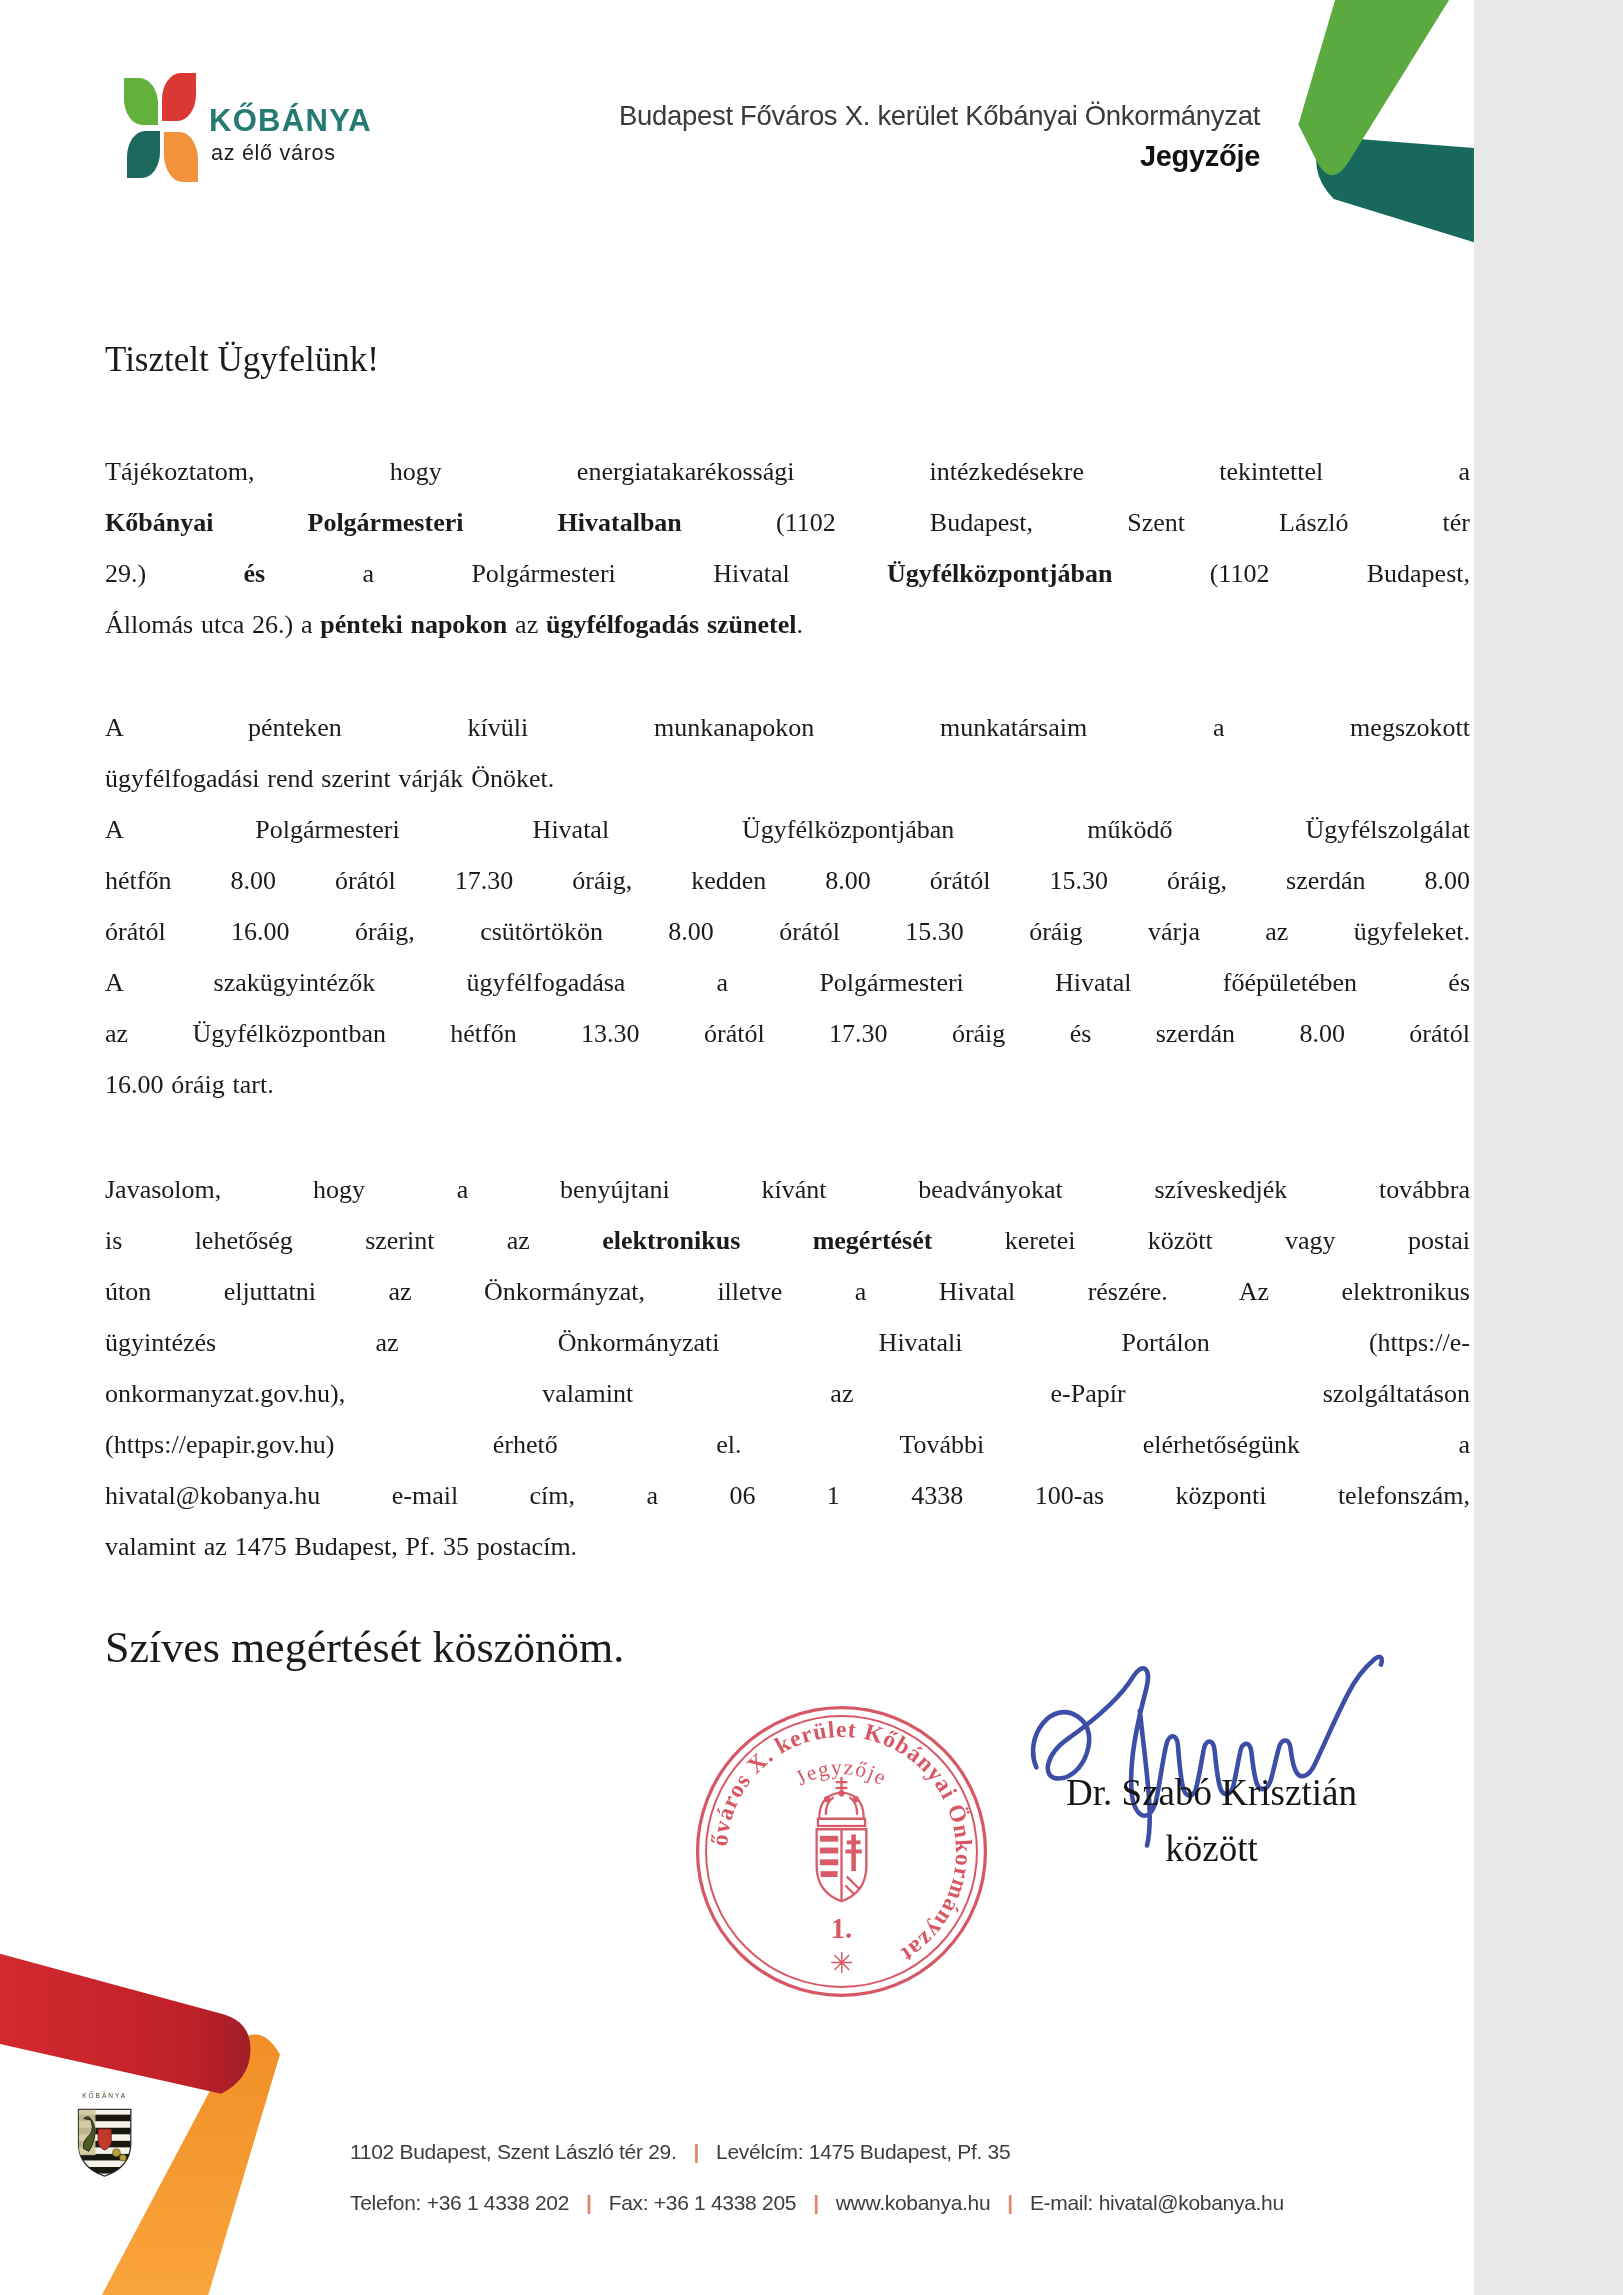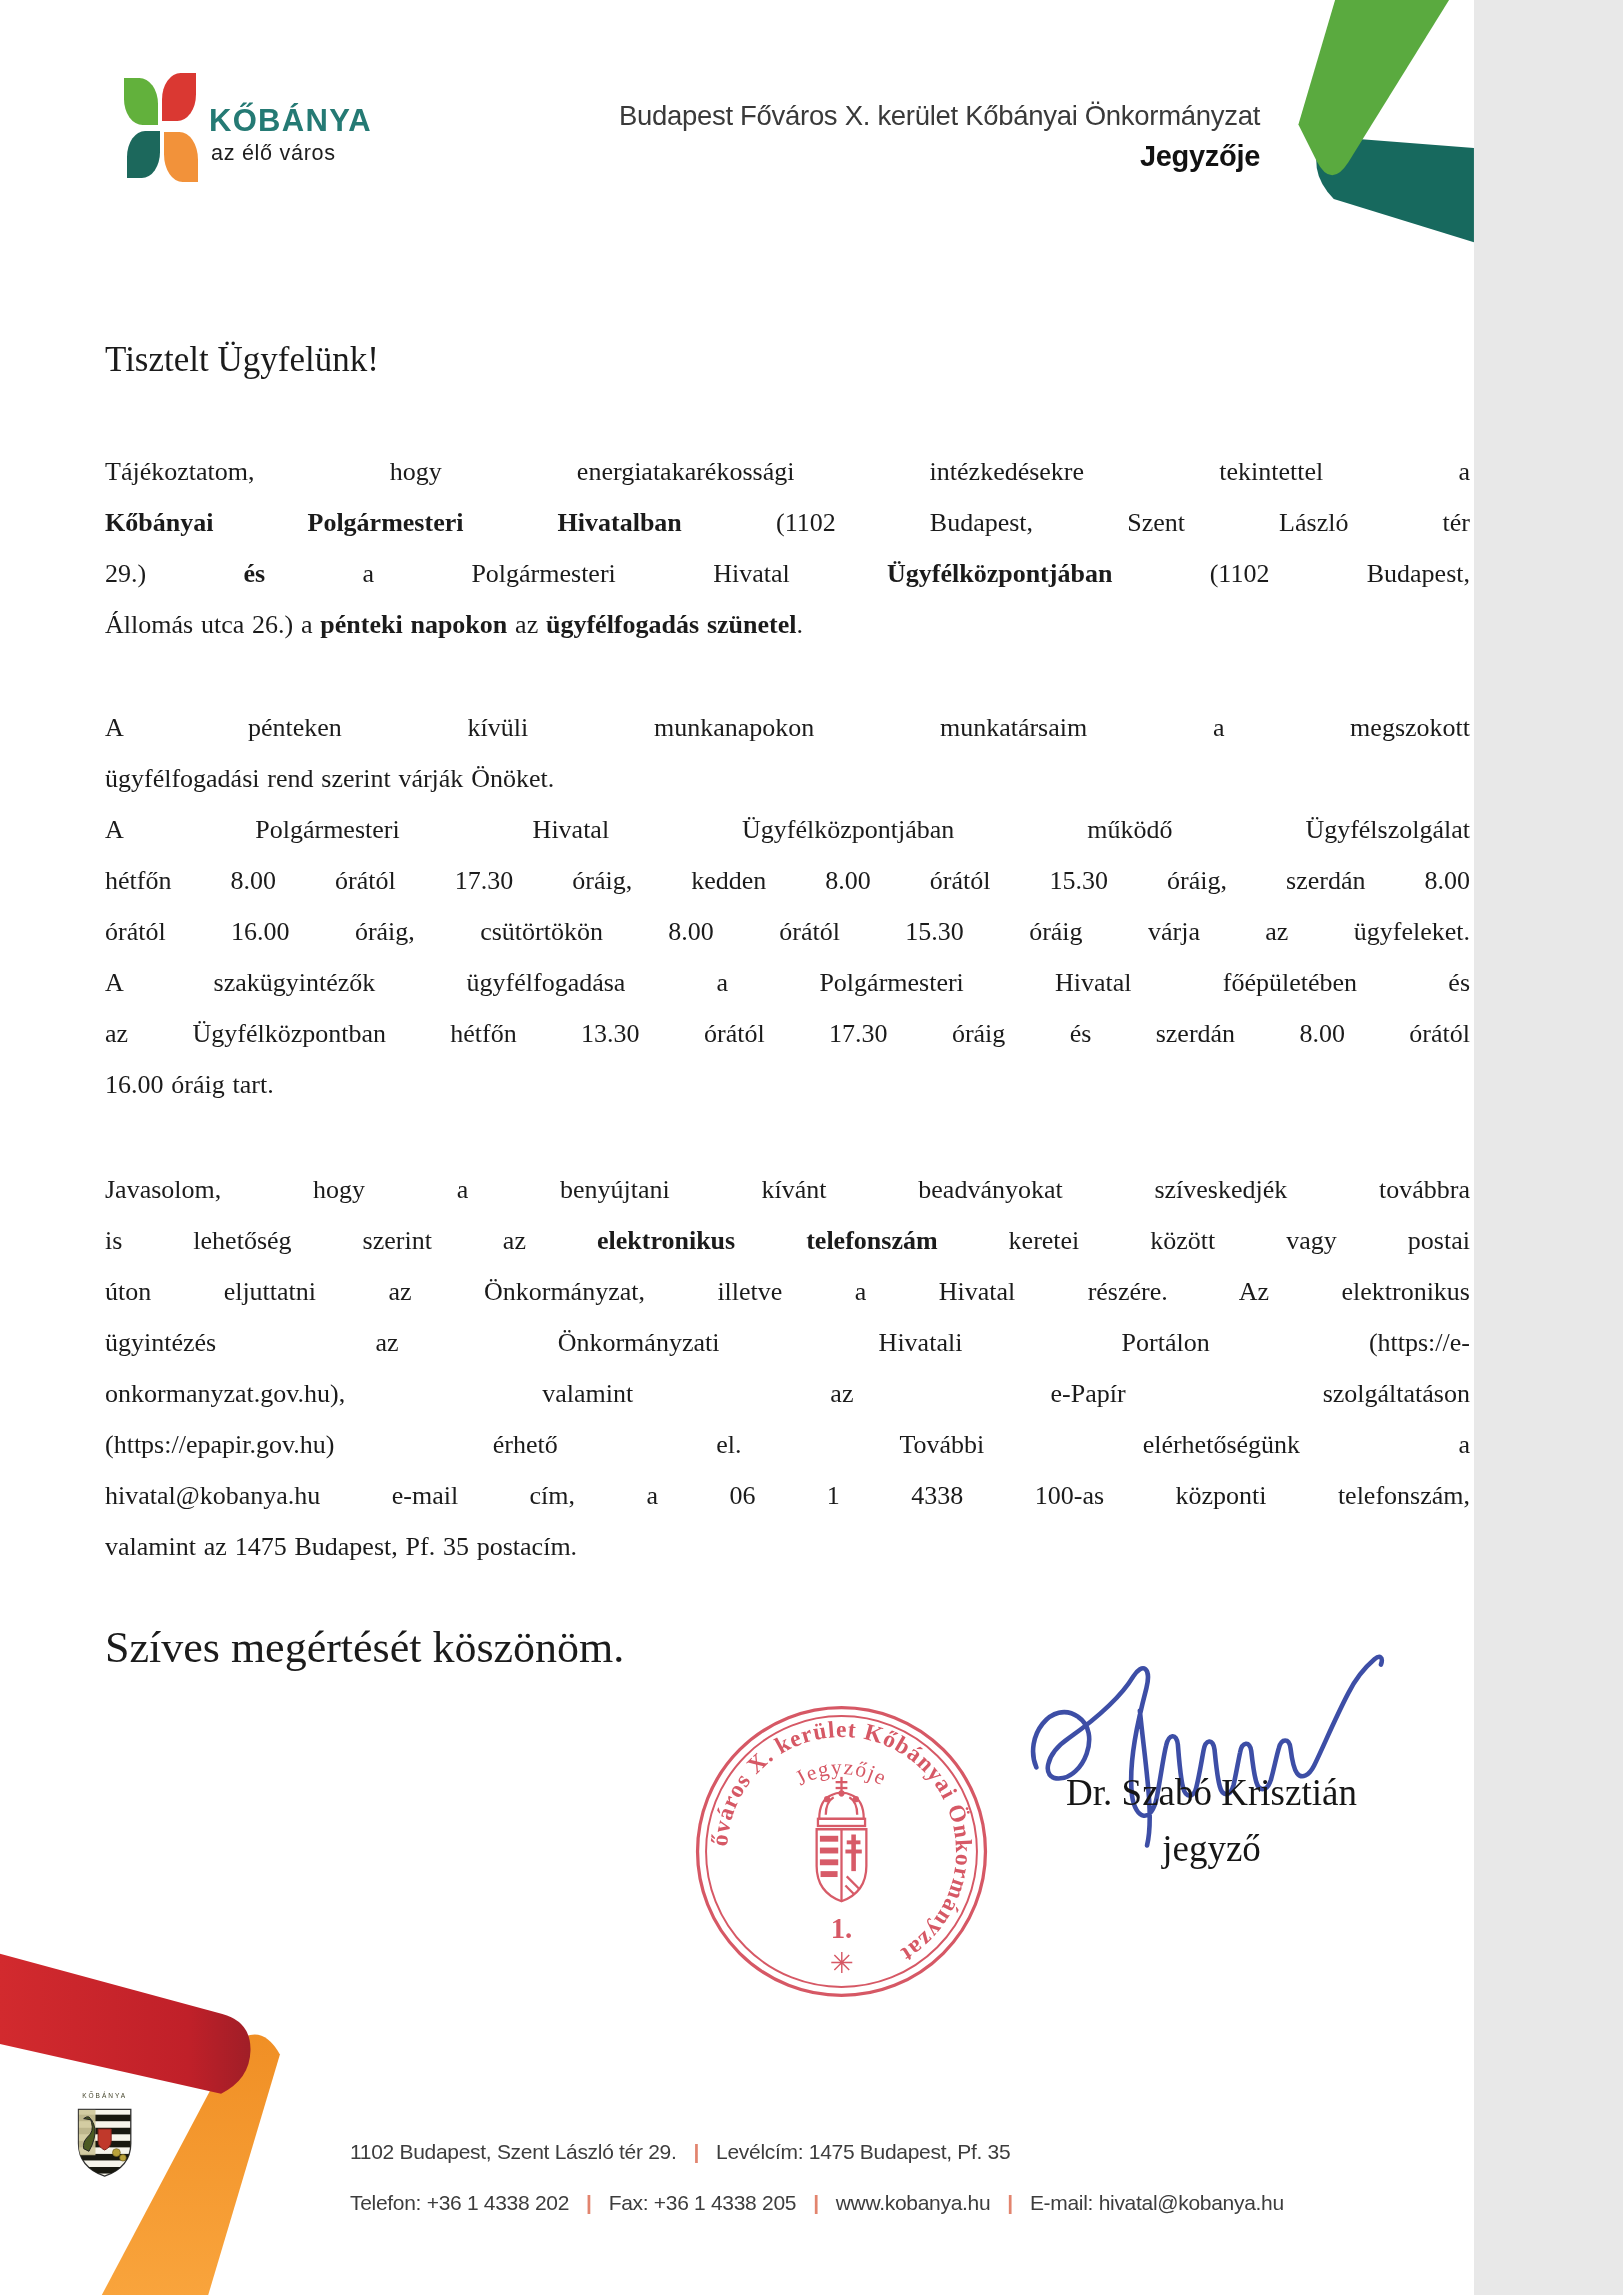--- a/index.html
+++ b/index.html
@@ -91,7 +91,7 @@
     </div>
   <div class="bodycol" style="top:1164px">
       <div class="bline just"><span>Javasolom, hogy a benyújtani kívánt beadványokat szíveskedjék továbbra</span></div>
-      <div class="bline just"><span>is lehetőség szerint az </span><span class="b">elektronikus telefonszám</span><span> keretei között vagy postai</span></div>
+      <div class="bline just"><span>is lehetőség szerint az </span><span class="b">elektronikus megértését</span><span> keretei között vagy postai</span></div>
       <div class="bline just"><span>úton eljuttatni az Önkormányzat, illetve a Hivatal részére. Az elektronikus</span></div>
       <div class="bline just"><span>ügyintézés az Önkormányzati Hivatali Portálon (https://e-</span></div>
       <div class="bline just"><span>onkormanyzat.gov.hu), valamint az e-Papír szolgáltatáson</span></div>

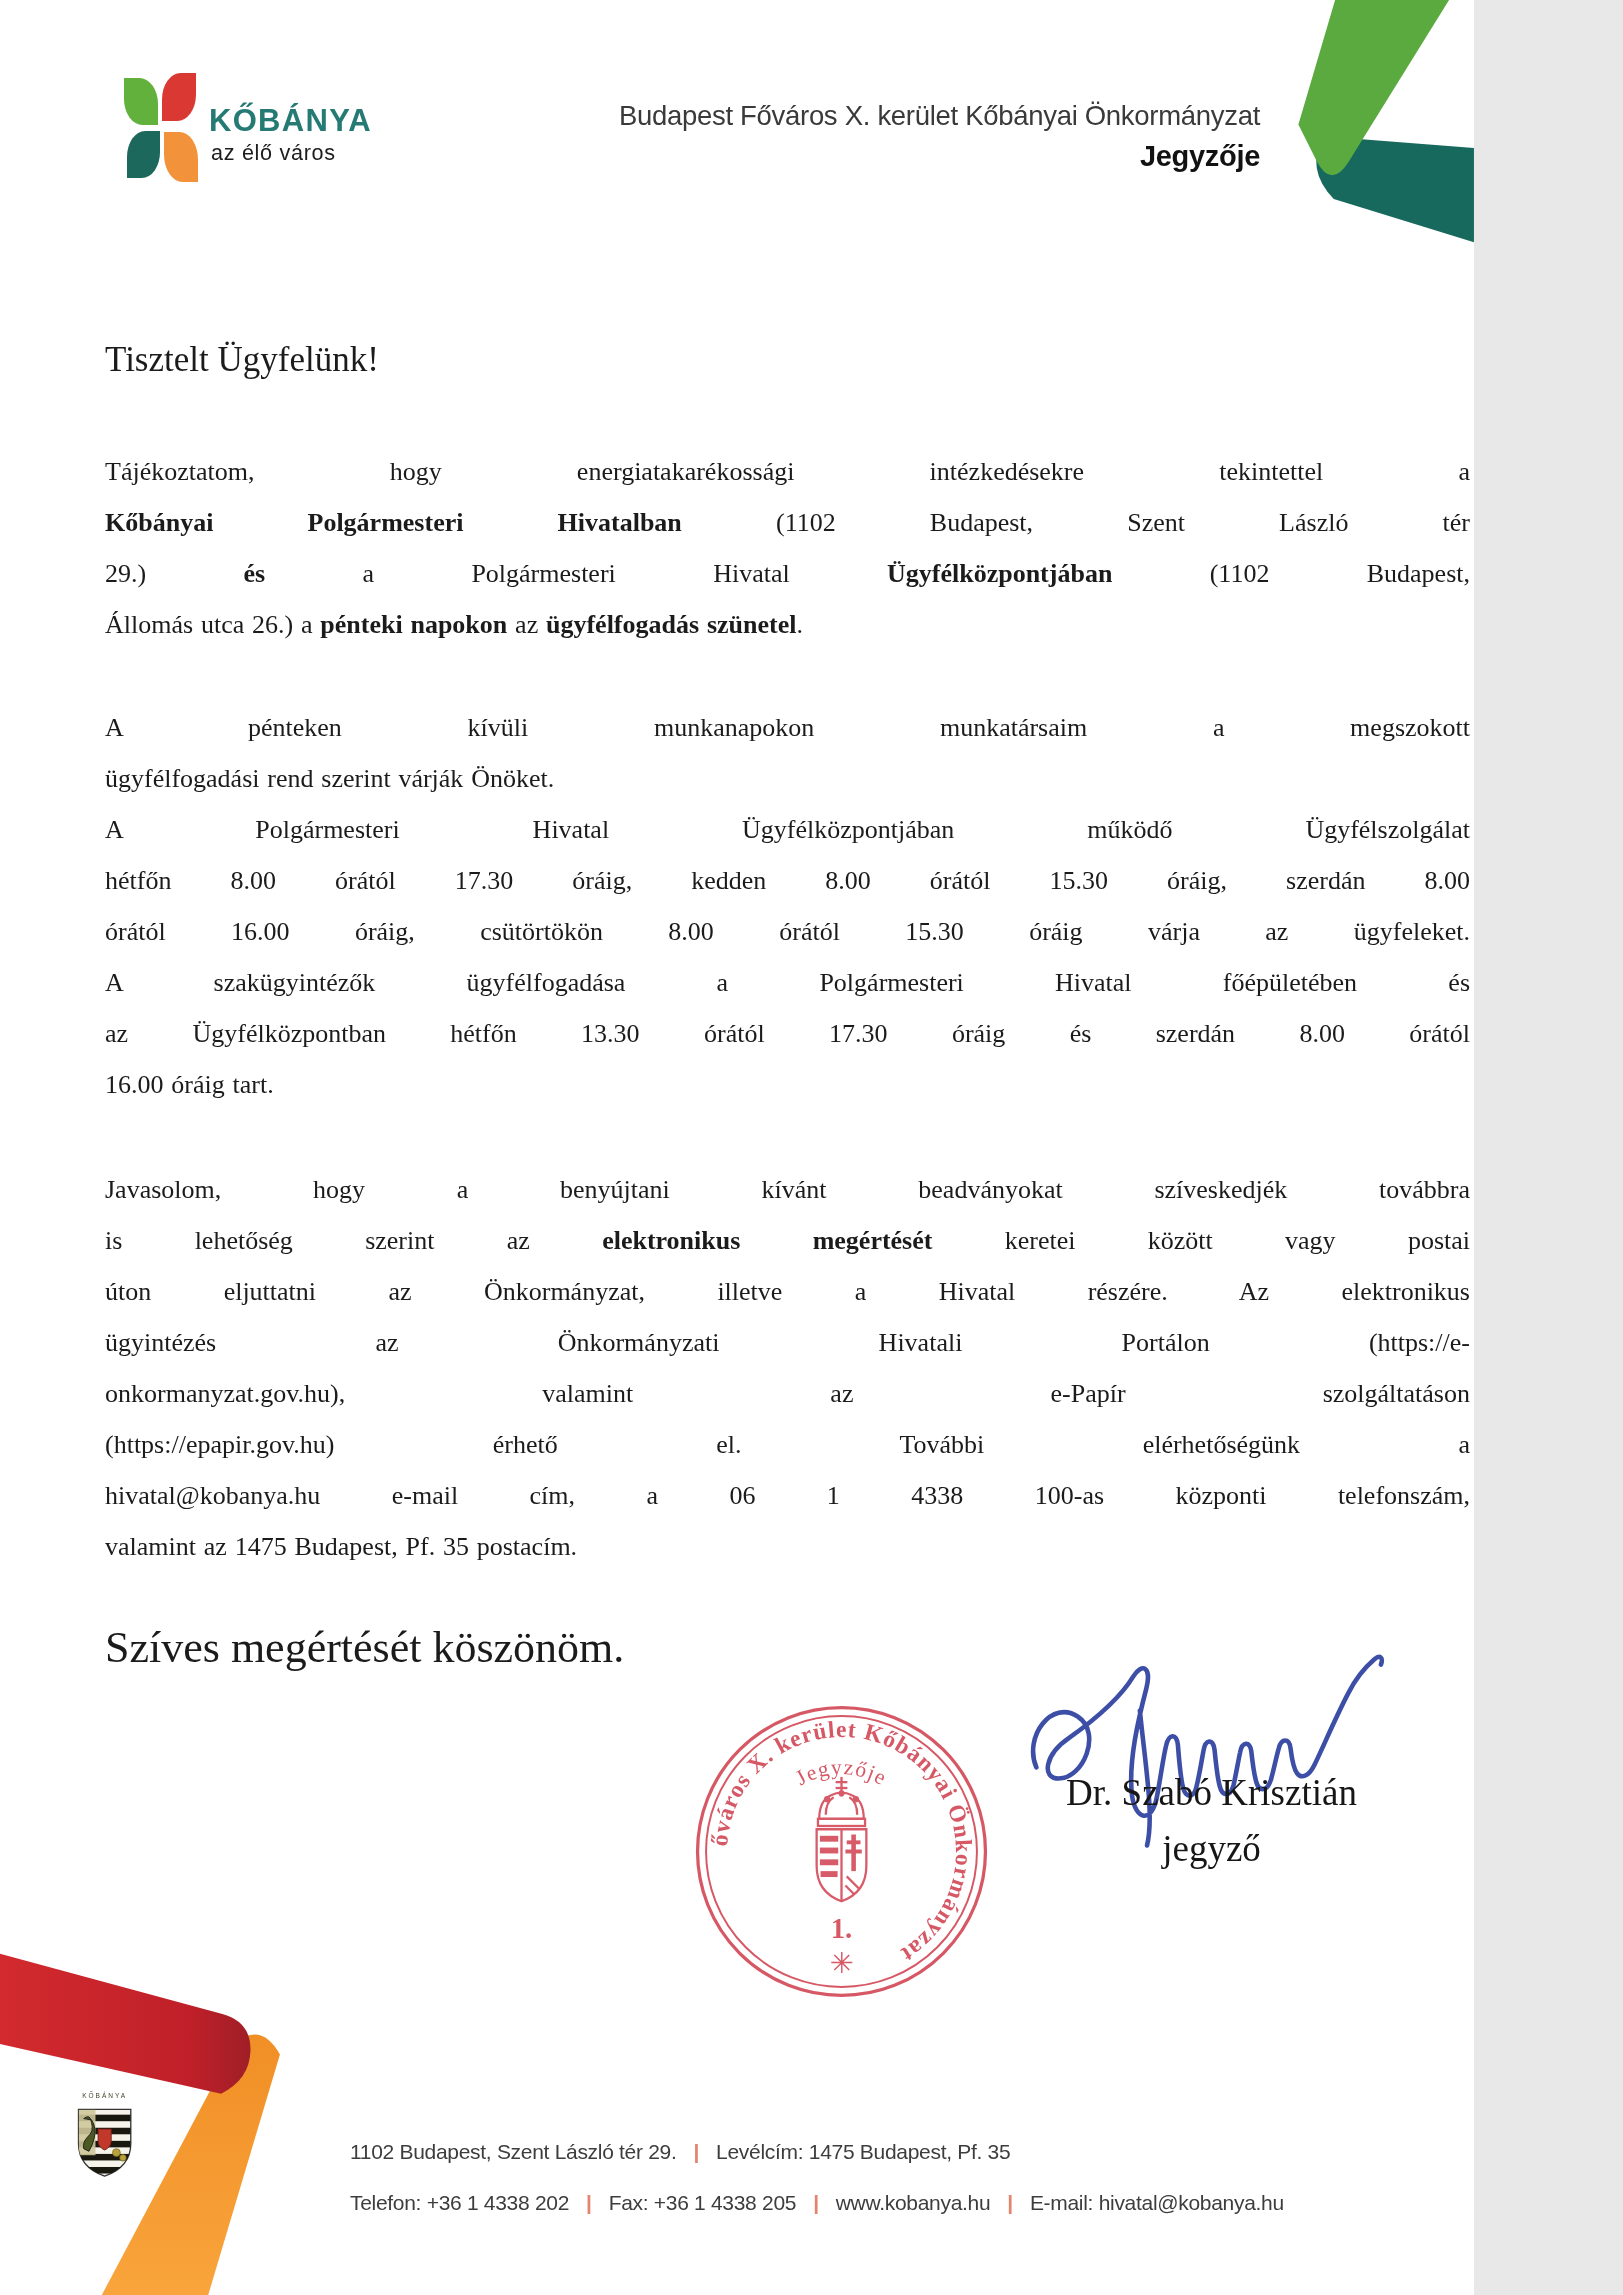--- a/index.html
+++ b/index.html
@@ -163,7 +163,7 @@
   </div>
 
   <div class="sig-name">Dr. Szabó Krisztián</div>
-  <div class="sig-role">jegyző</div>
+  <div class="sig-role">között</div>
 
   <div class="ribbon-bl">
     <svg width="327" height="345" viewBox="0 0 500 527">

